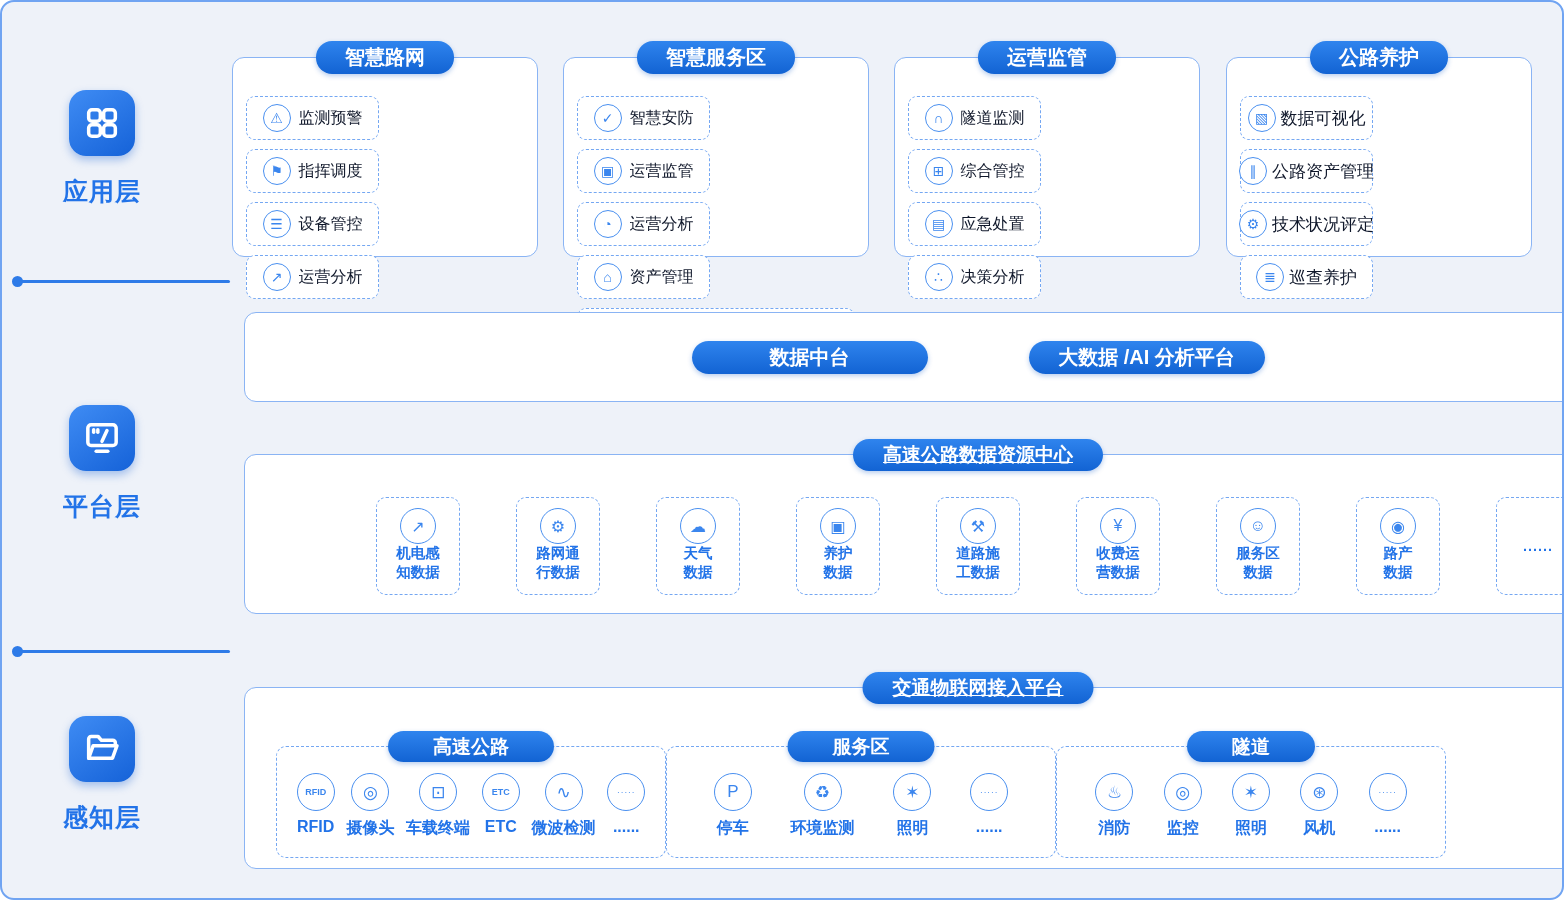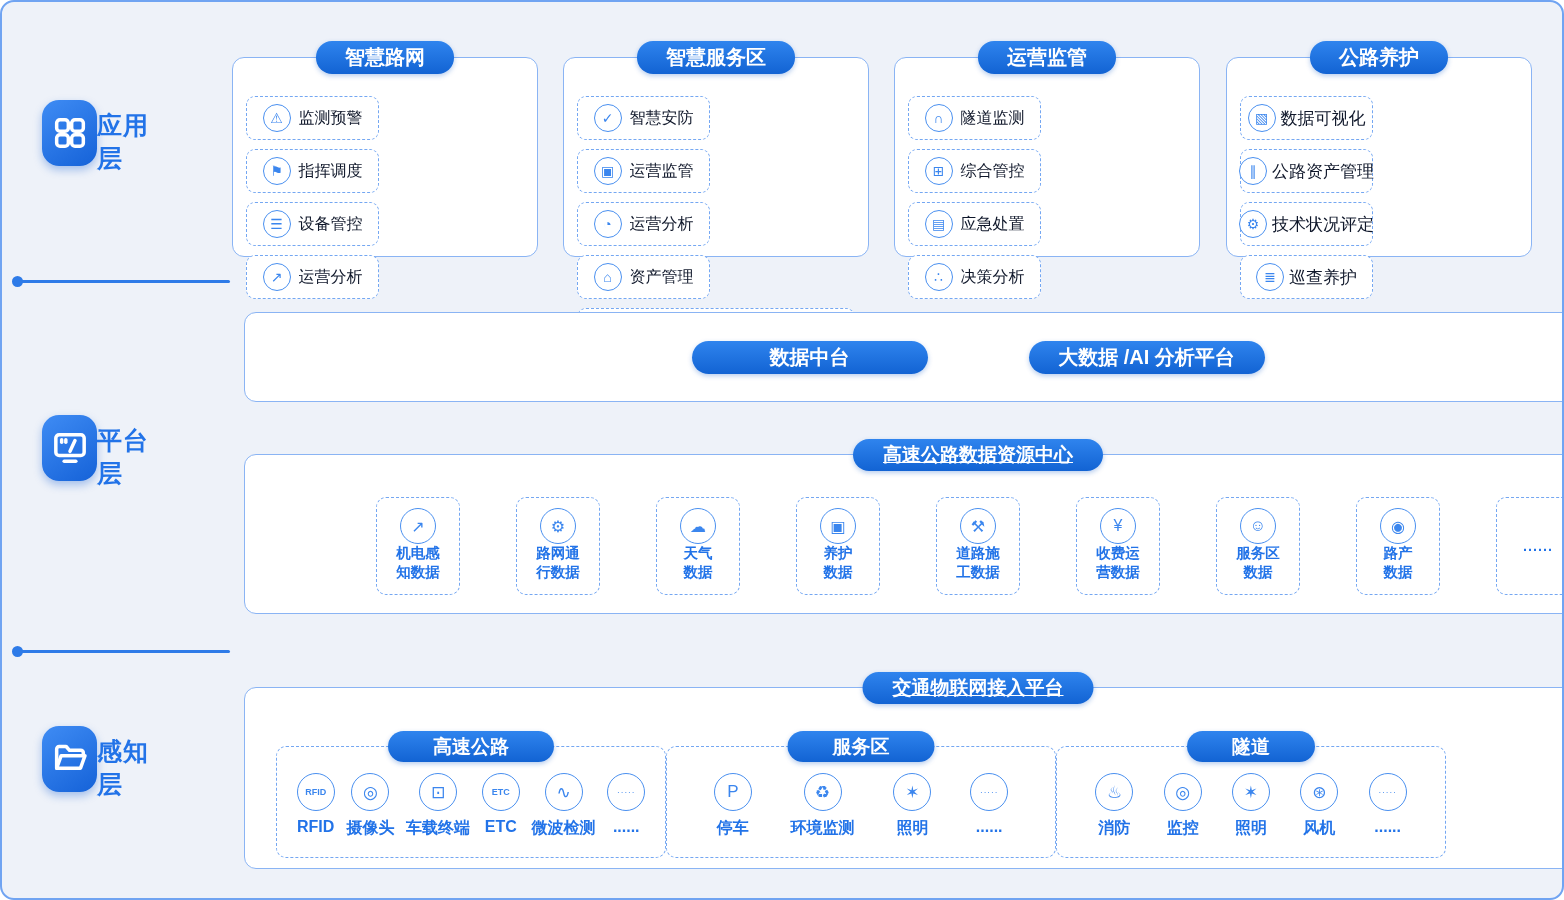--- a/index.html
+++ b/index.html
@@ -7,7 +7,7 @@
   .frame { position:relative; width:1564px; height:900px; background:#eef2f9; border:2px solid #70a4f2; border-radius:14px; overflow:hidden; }
 
   
-  .rail-block { position:absolute; left:40px; width:120px; display:flex; flex-direction:row; align-items:center; }
+  .rail-block { position:absolute; left:40px; width:120px; display:flex; flex-direction:column; align-items:center; }
   .layer-icon { width:66px; height:66px; border-radius:17px; background:linear-gradient(145deg,#3f8cf4,#1562d8); display:flex; align-items:center; justify-content:center; box-shadow:0 4px 9px rgba(23,95,210,.35); }
   .layer-icon svg { width:40px; height:40px; stroke:#ffffff; fill:none; stroke-width:2.1; stroke-linecap:round; stroke-linejoin:round; }
   .layer-label { margin-top:19px; font-size:25px; font-weight:bold; color:#2273e8; letter-spacing:1px; }

